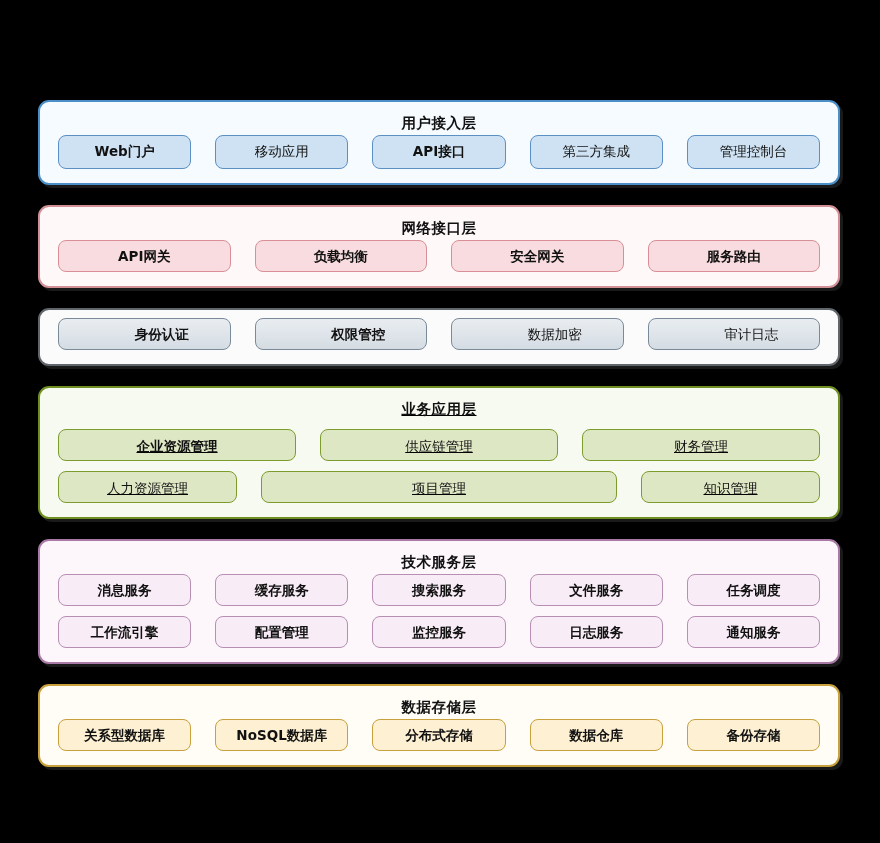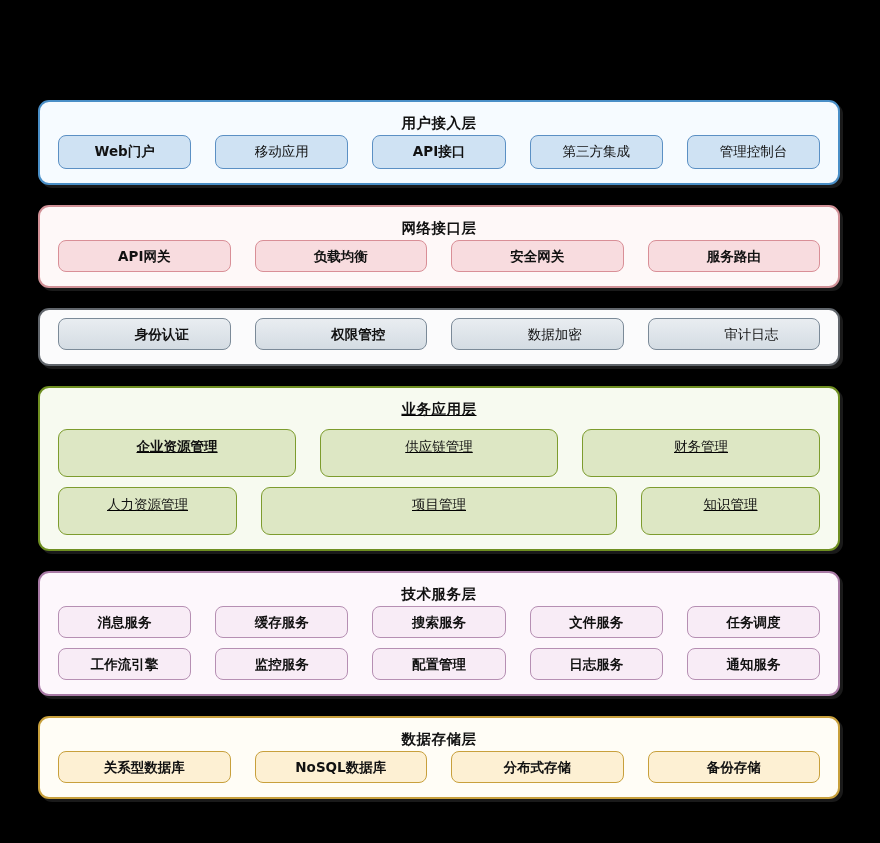--- a/index.html
+++ b/index.html
@@ -88,7 +88,7 @@
   
   .t-green { background: #f7faf0; border-color: #6f8f21; text-decoration: underline; }
   .t-green .node { background: #dde7c4; border-color: #7d9c2e; }
-  .t-green .node { height: 48px; line-height: 33px; border-radius: 9px; }
+  .t-green .node { height: 32px; line-height: 33px; }
   .t-green .layer-title { padding-bottom: 11px; }
 
   

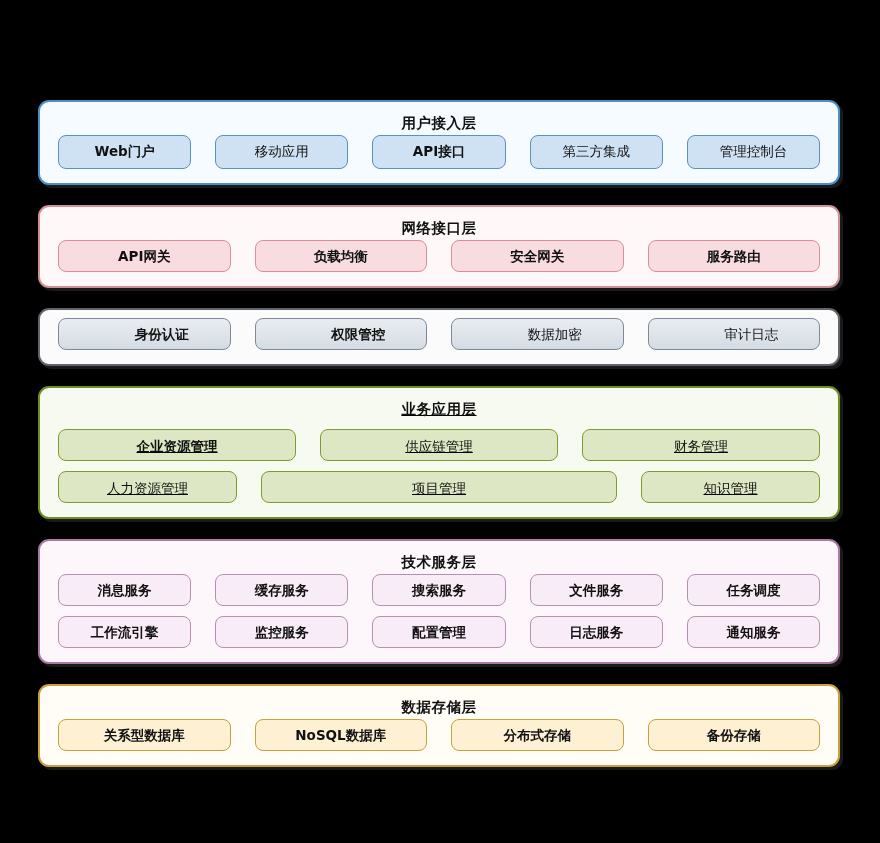--- a/index.html
+++ b/index.html
@@ -154,8 +154,8 @@
       </div>
       <div class="row">
         <div class="node bold">工作流引擎</div>
+        <div class="node bold">配置管理</div>
         <div class="node bold">监控服务</div>
-        <div class="node bold">配置管理</div>
         <div class="node bold">日志服务</div>
         <div class="node bold">通知服务</div>
       </div>

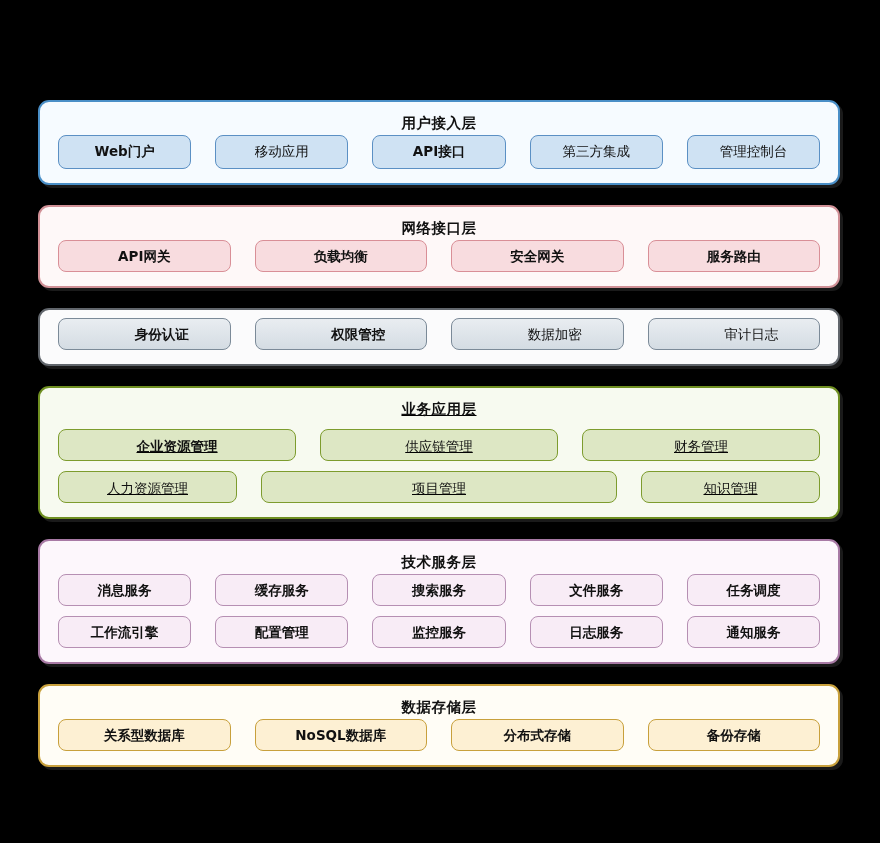--- a/index.html
+++ b/index.html
@@ -166,6 +166,7 @@
         <div class="node bold">关系型数据库</div>
         <div class="node bold">NoSQL数据库</div>
         <div class="node bold">分布式存储</div>
+        <div class="node bold">数据仓库</div>
         <div class="node bold">备份存储</div>
       </div>
     </div>

